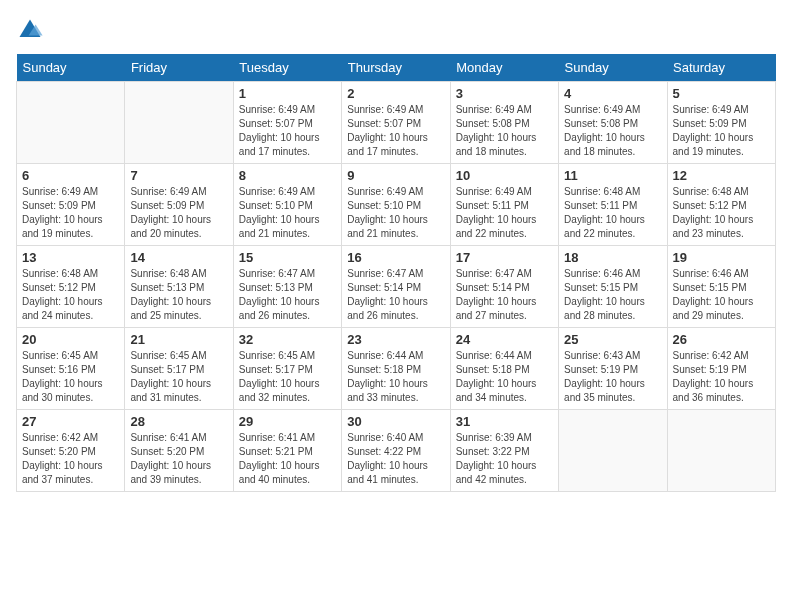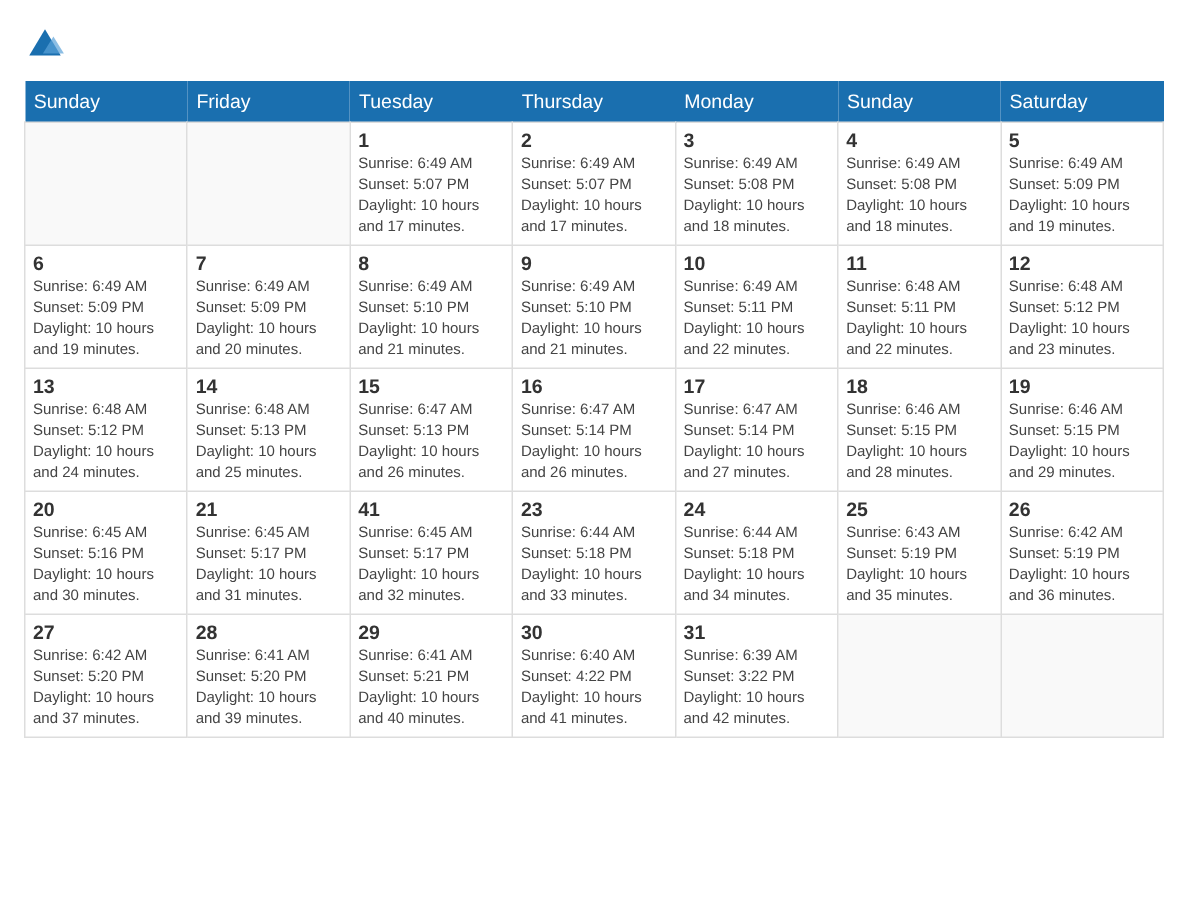--- a/index.html
+++ b/index.html
@@ -262,7 +262,7 @@
 Daylight: 10 hours and 31 minutes.</div>
         </td>
         <td>
-          <span class="day-number">41</span>
+          <span class="day-number">32</span>
           <div class="day-info" style="white-space: pre-line;">Sunrise: 6:45 AM
 Sunset: 5:17 PM
 Daylight: 10 hours and 32 minutes.</div>

